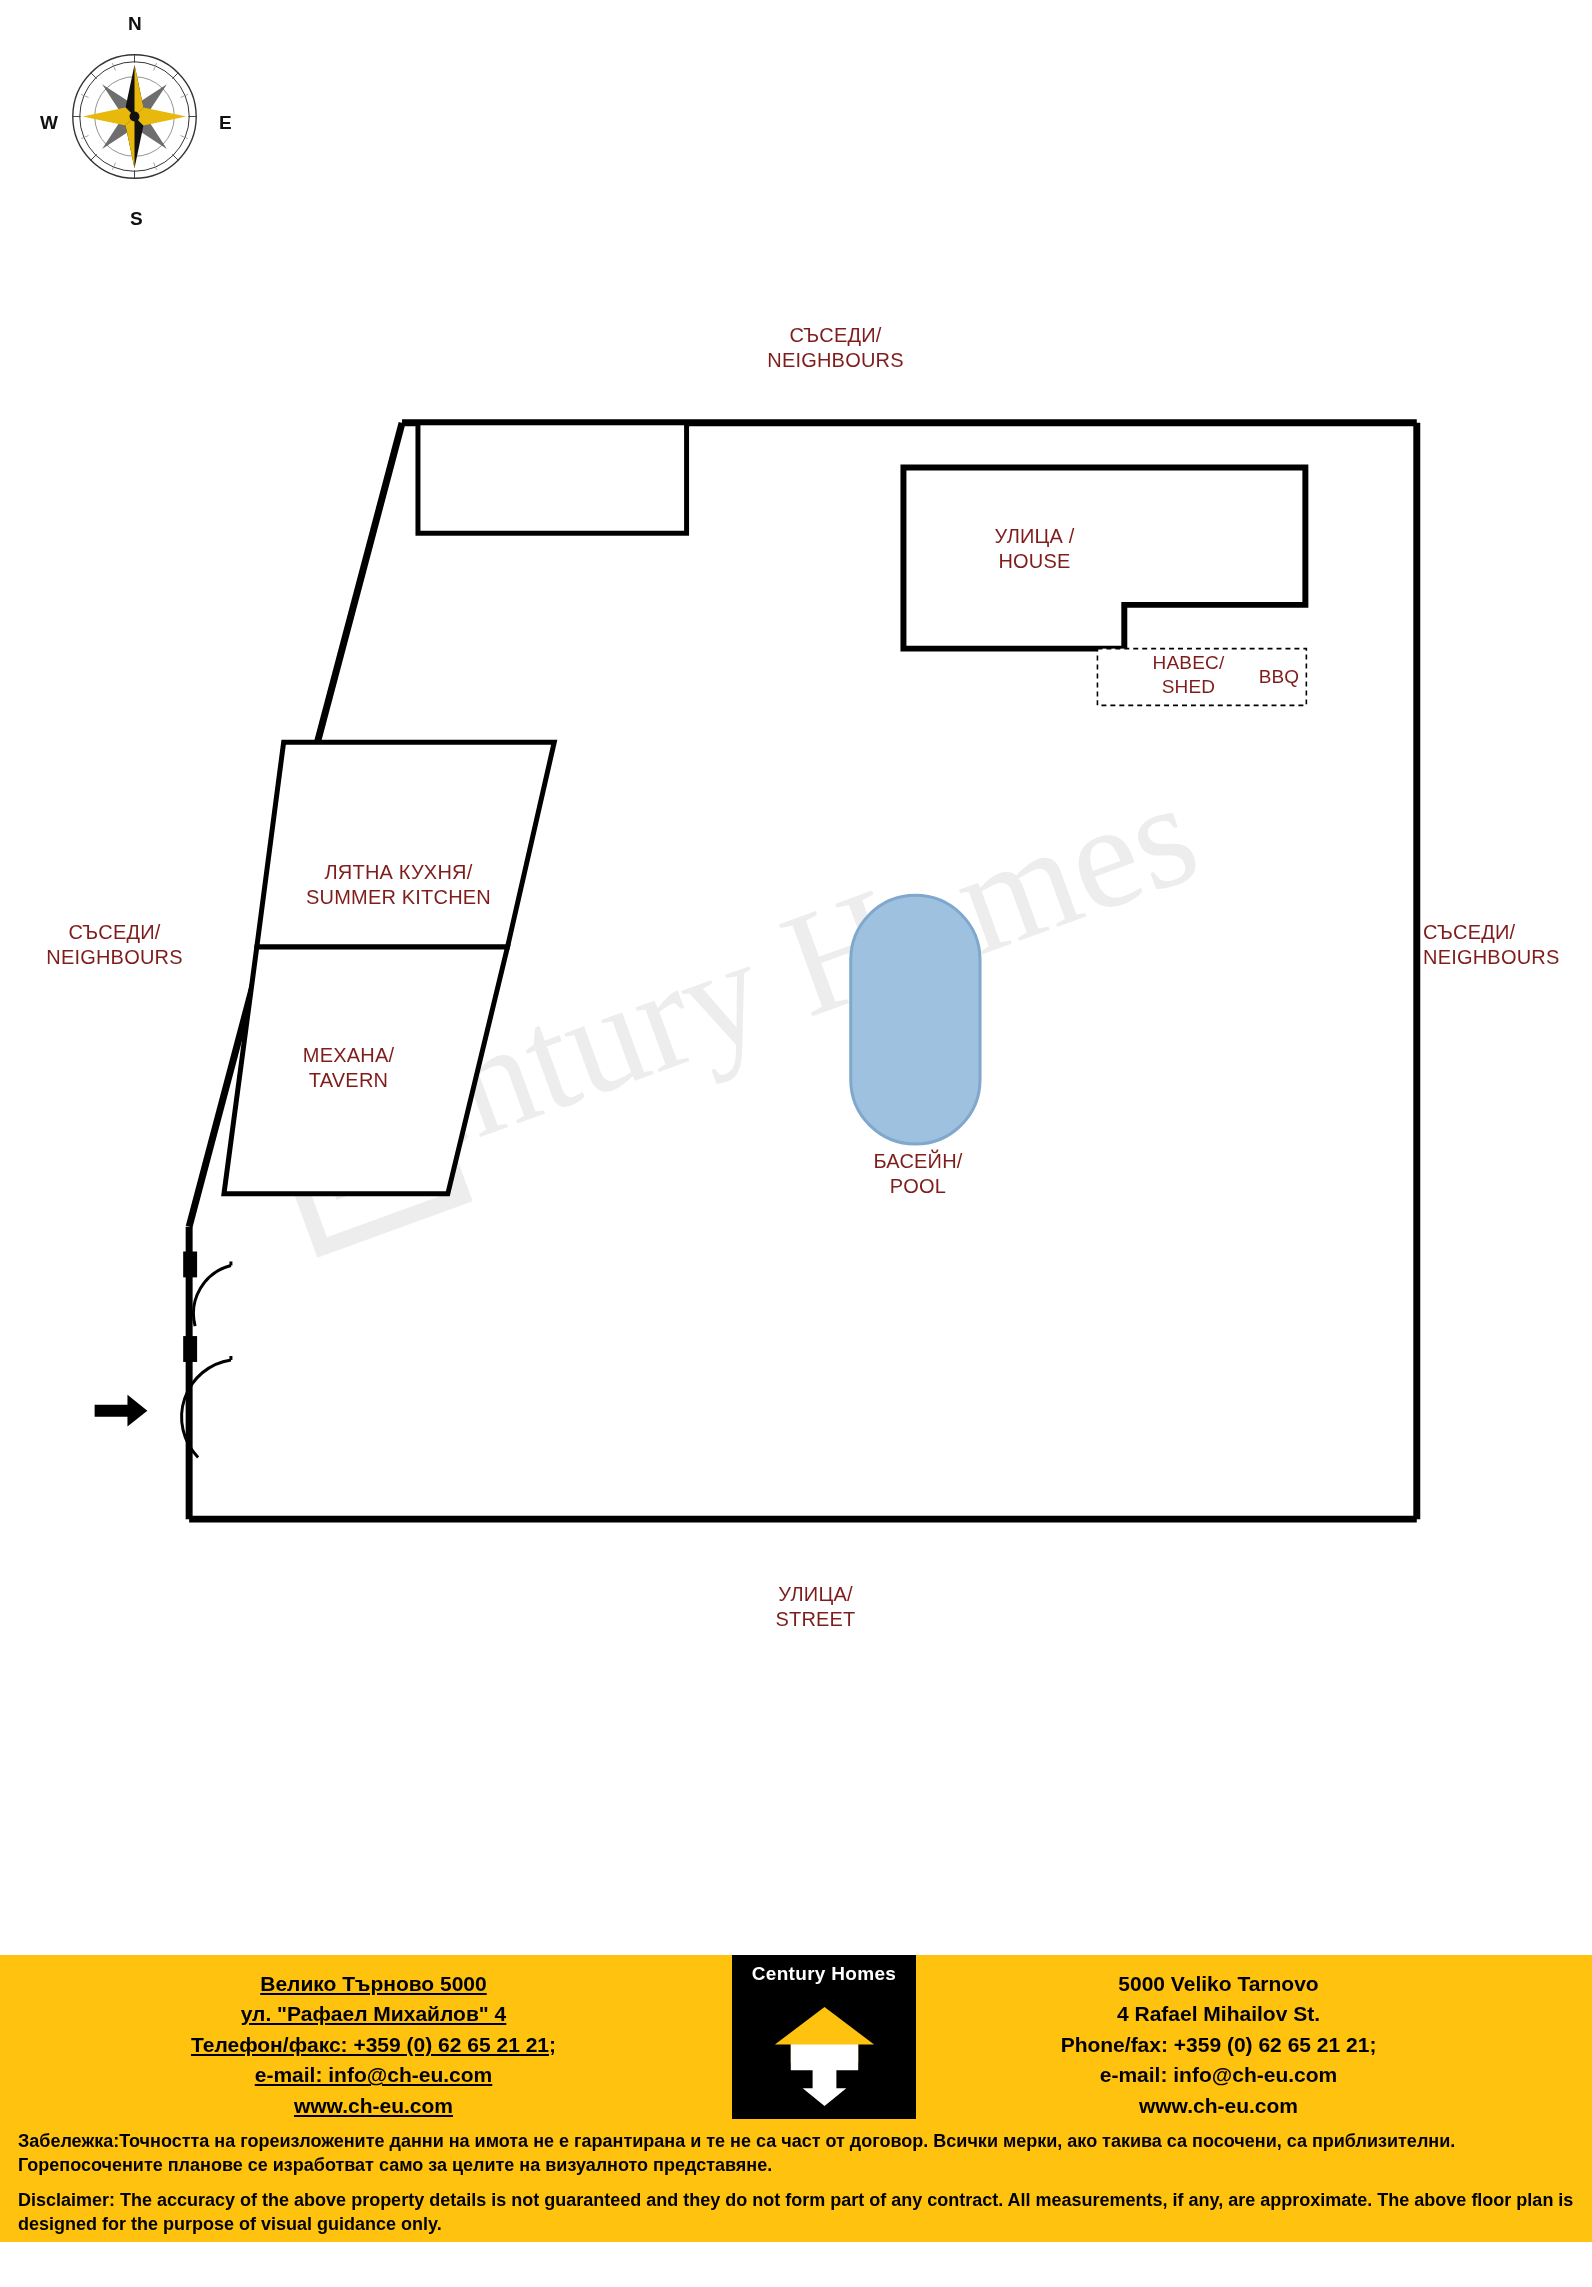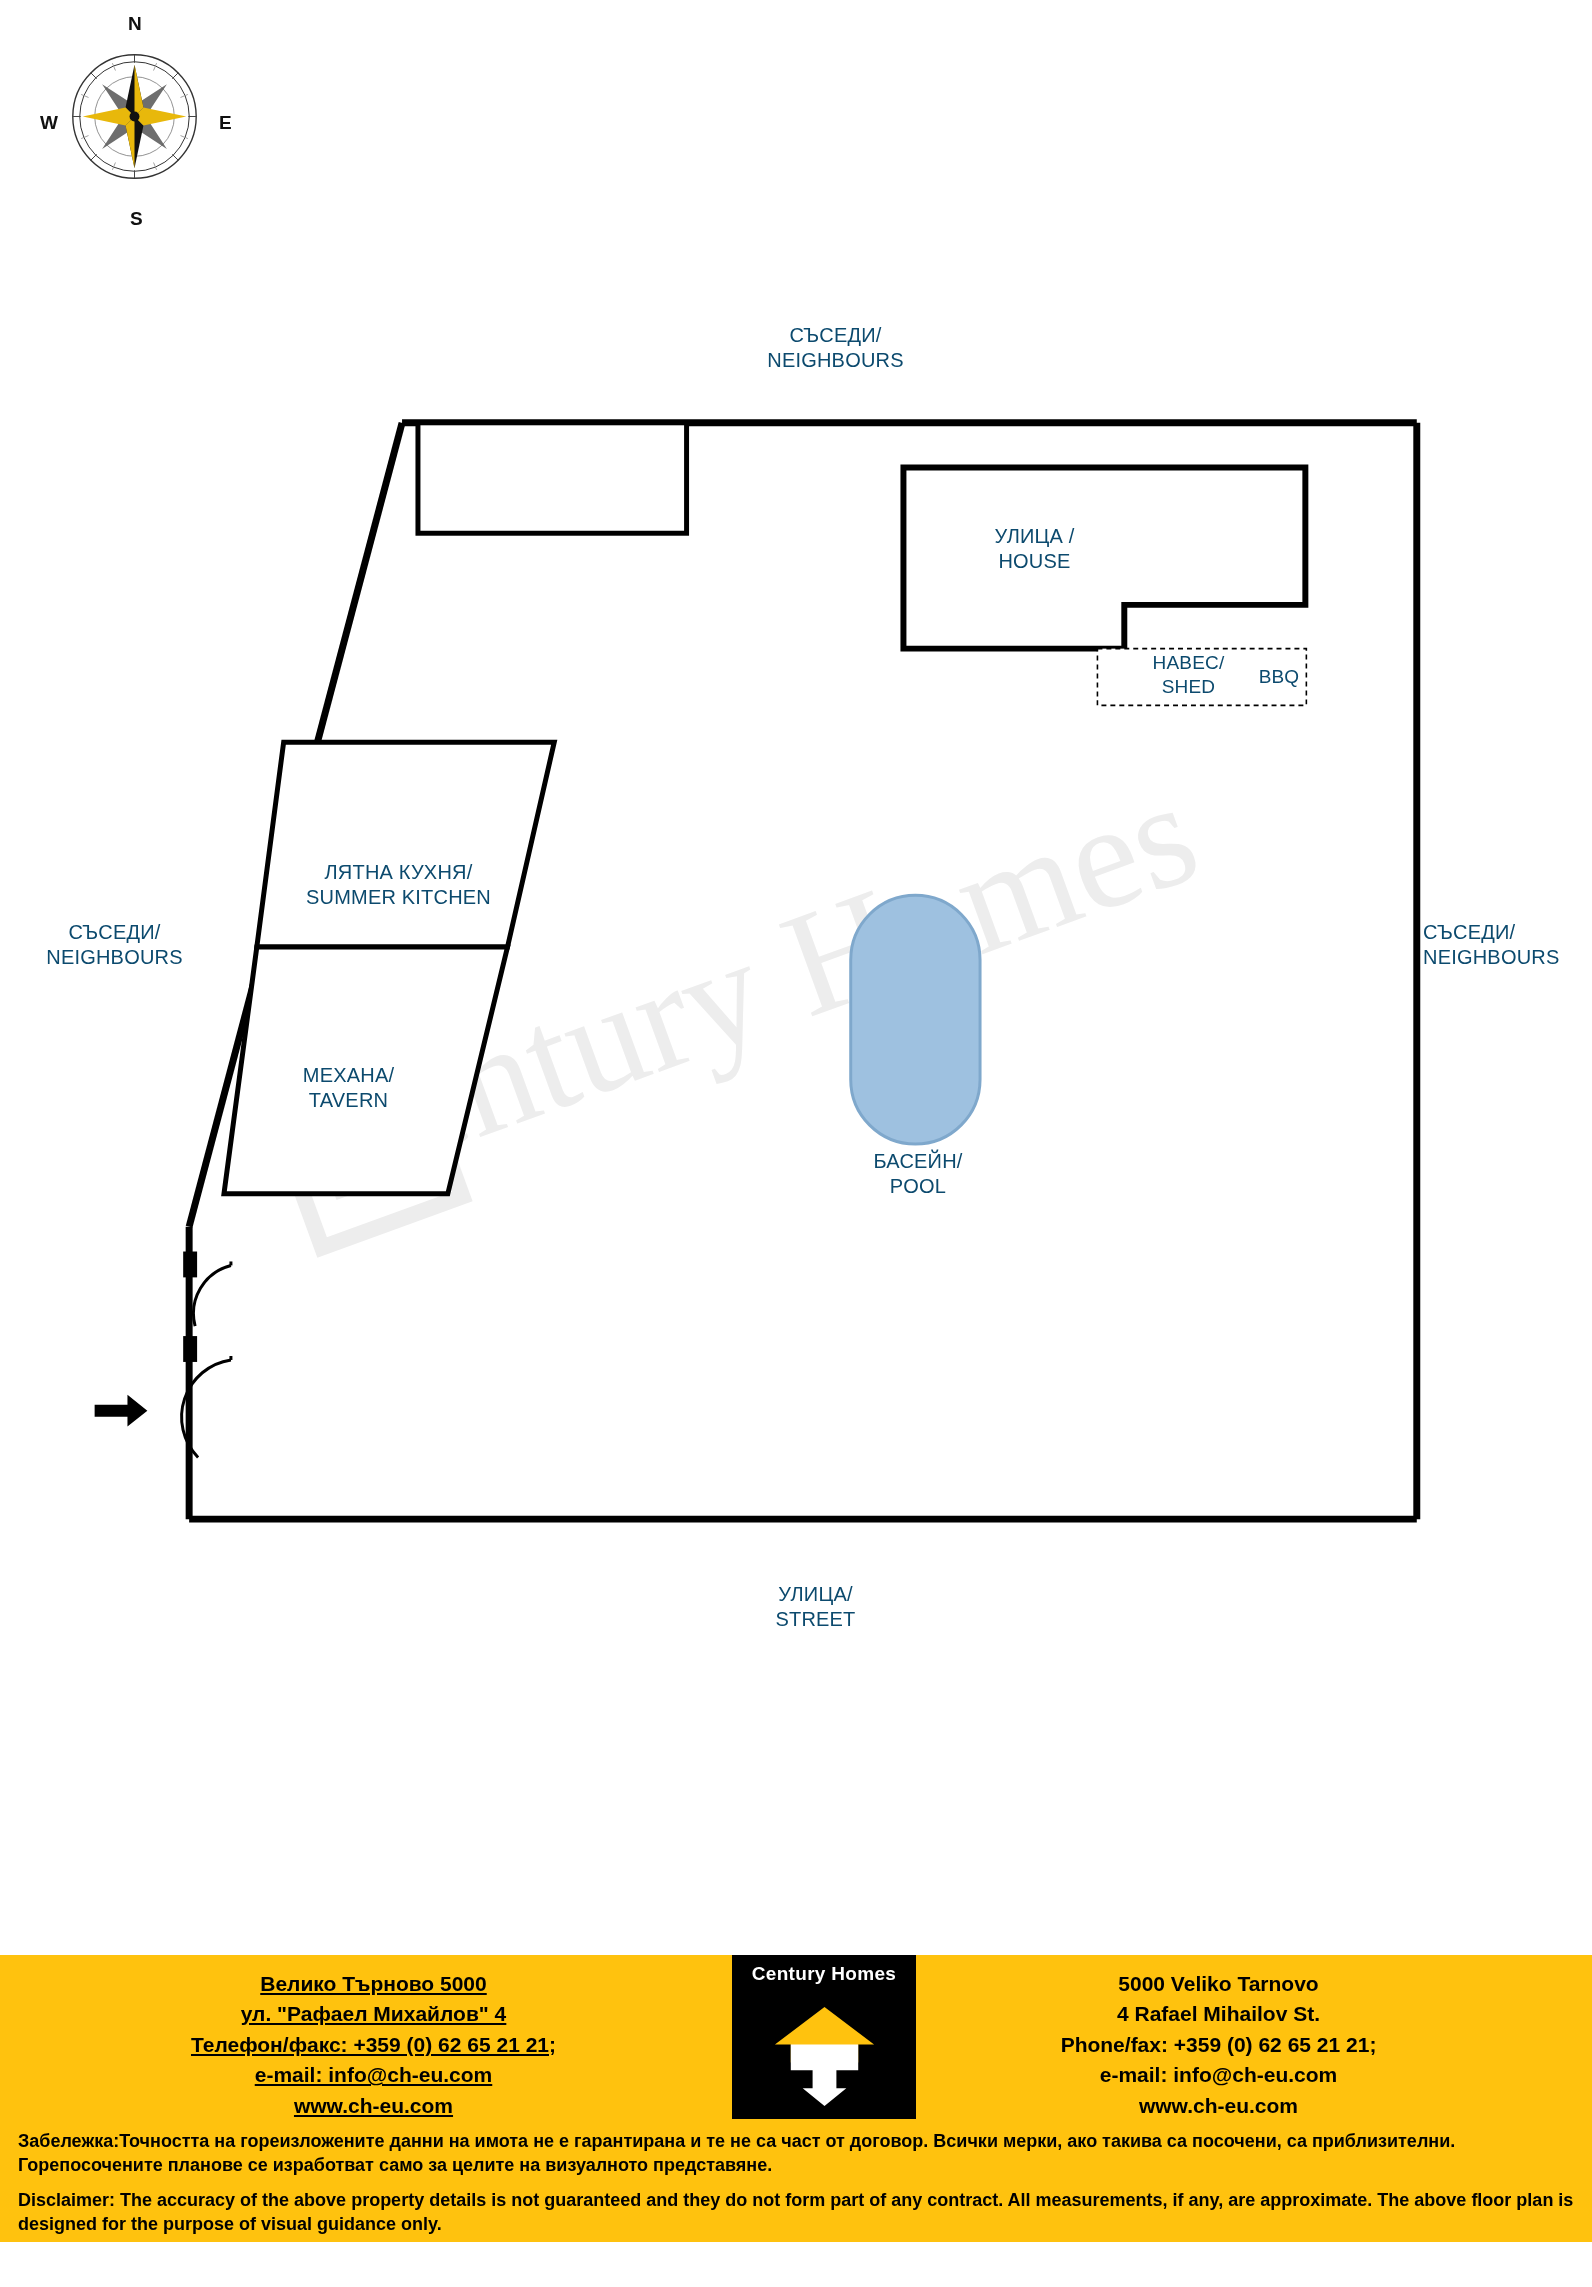--- a/index.html
+++ b/index.html
@@ -60,7 +60,7 @@
     font-size: 20px;
     line-height: 1.25;
     text-align: center;
-    color: #0c4a6e;
+    color: #7f1d1d;
     white-space: nowrap;
     letter-spacing: 0.2px;
   }

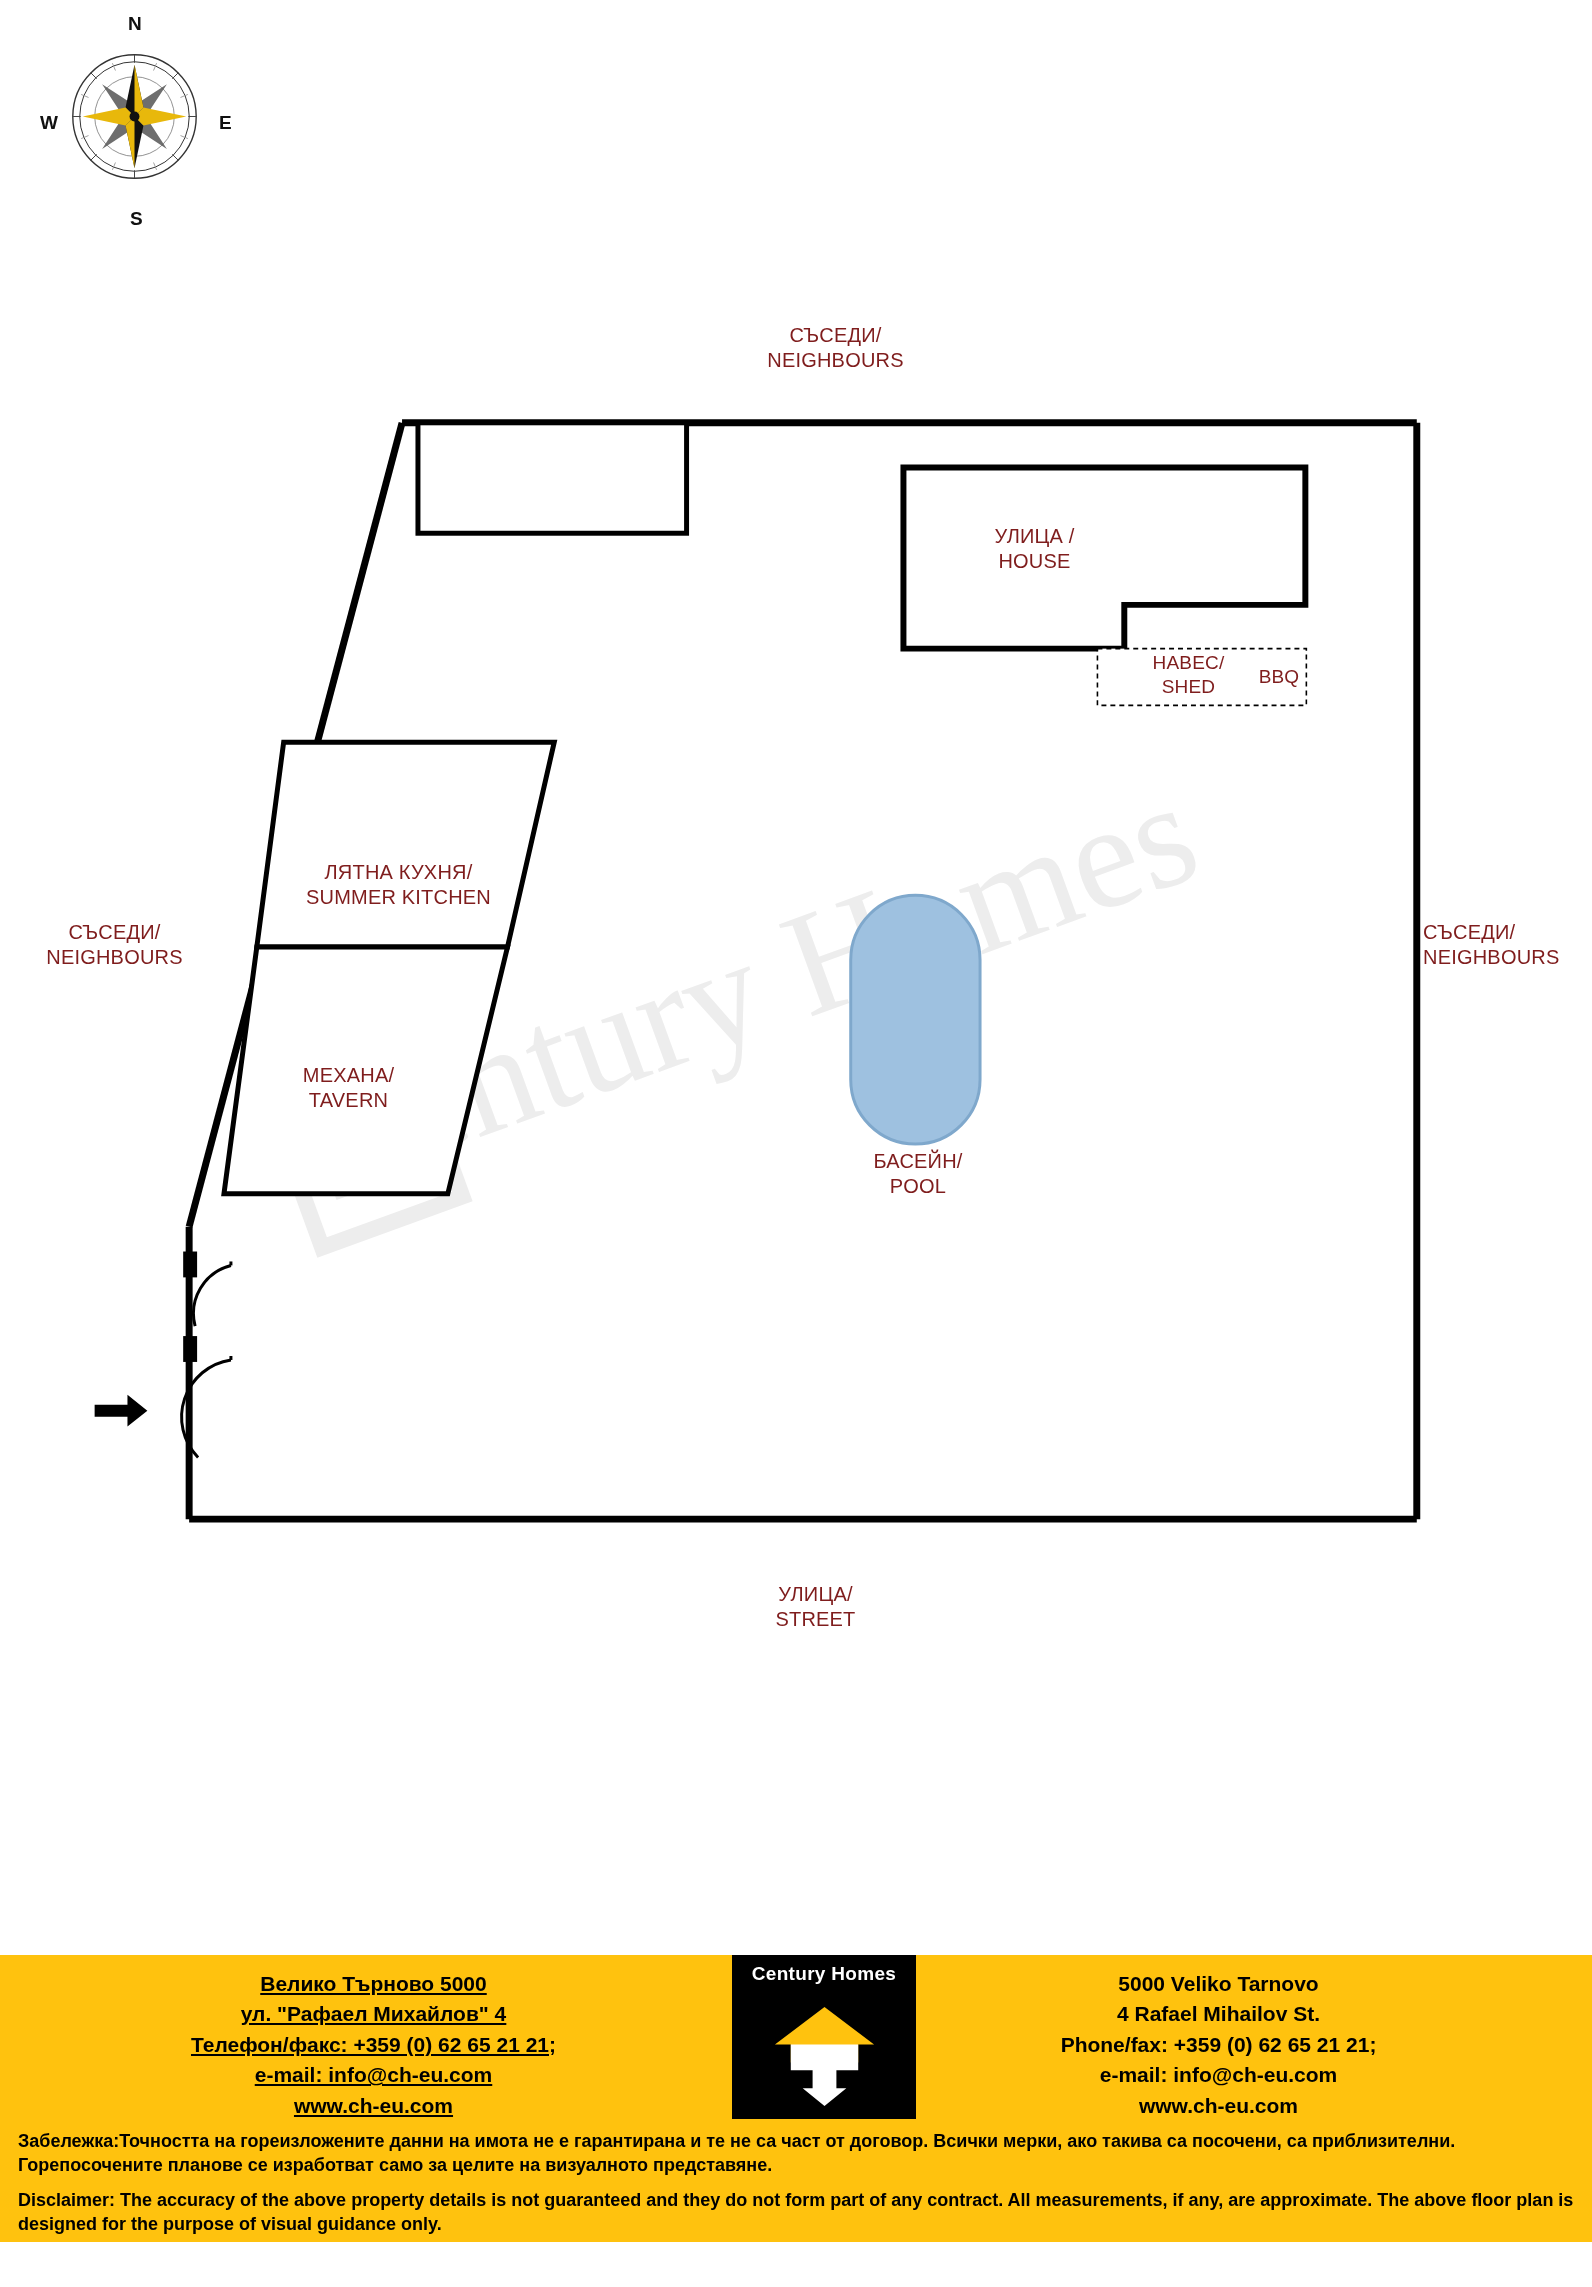--- a/index.html
+++ b/index.html
@@ -290,7 +290,7 @@
     <span>SUMMER KITCHEN</span>
   </div>
 
-  <div class="plan-label" style="left:249px; top:1043px; width:199px;margin-top:20px;">
+  <div class="plan-label" style="left:249px; top:1043px; width:199px;">
     <span>МЕХАНА/</span><br>
     <span>TAVERN</span>
   </div>

